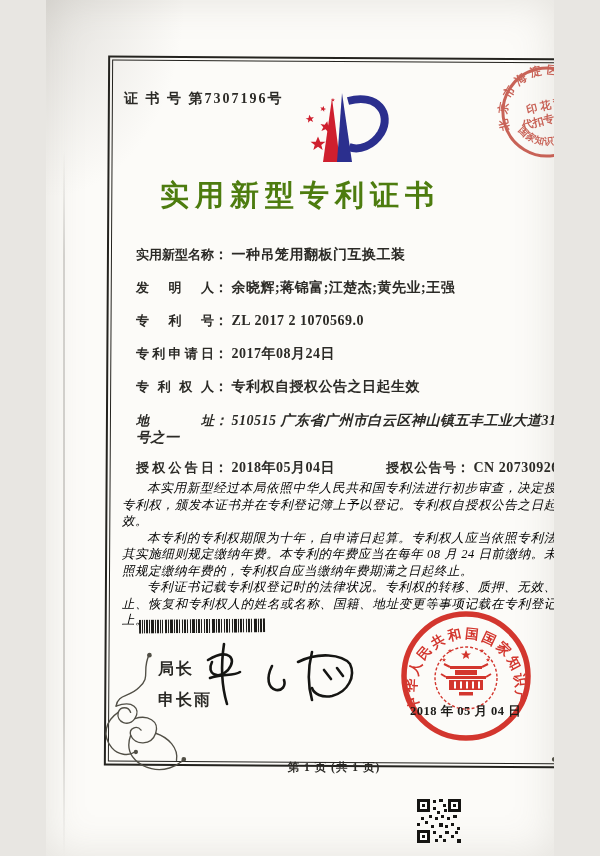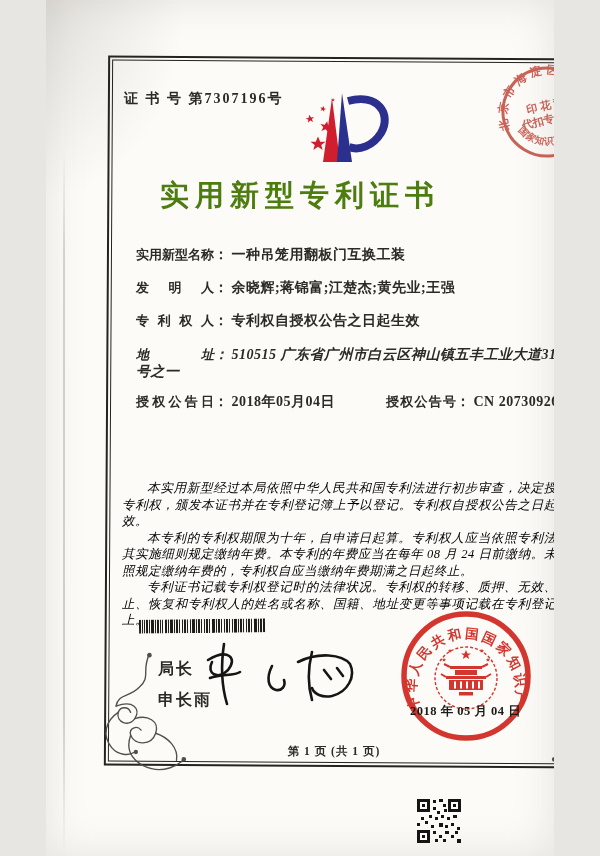--- a/index.html
+++ b/index.html
@@ -85,6 +85,10 @@
       <span class="fvalue">余晓辉;蒋锦富;江楚杰;黄先业;王强</span>
     </div>
     <div class="frow">
+      <span class="flabel">专利号</span><span class="fcolon">：</span>
+      <span class="fvalue">ZL 2017 2 1070569.0</span>
+    </div>
+    <div class="frow">
       <span class="flabel">专利权人</span><span class="fcolon">：</span>
       <span class="fvalue">专利权自授权公告之日起生效</span>
     </div>

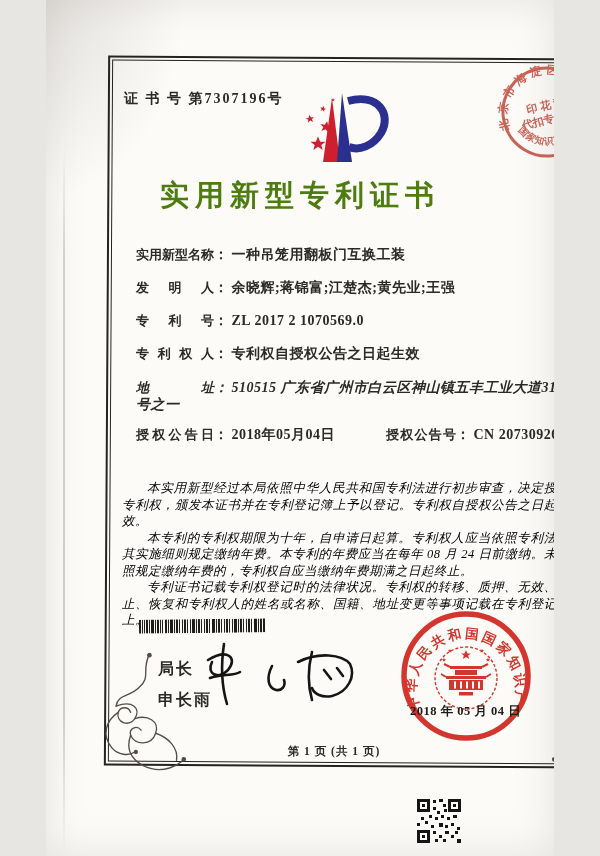--- a/index.html
+++ b/index.html
@@ -89,6 +89,10 @@
       <span class="fvalue">ZL 2017 2 1070569.0</span>
     </div>
     <div class="frow">
+      <span class="flabel">专利申请日</span><span class="fcolon">：</span>
+      <span class="fvalue">2017年08月24日</span>
+    </div>
+    <div class="frow">
       <span class="flabel">专利权人</span><span class="fcolon">：</span>
       <span class="fvalue">专利权自授权公告之日起生效</span>
     </div>

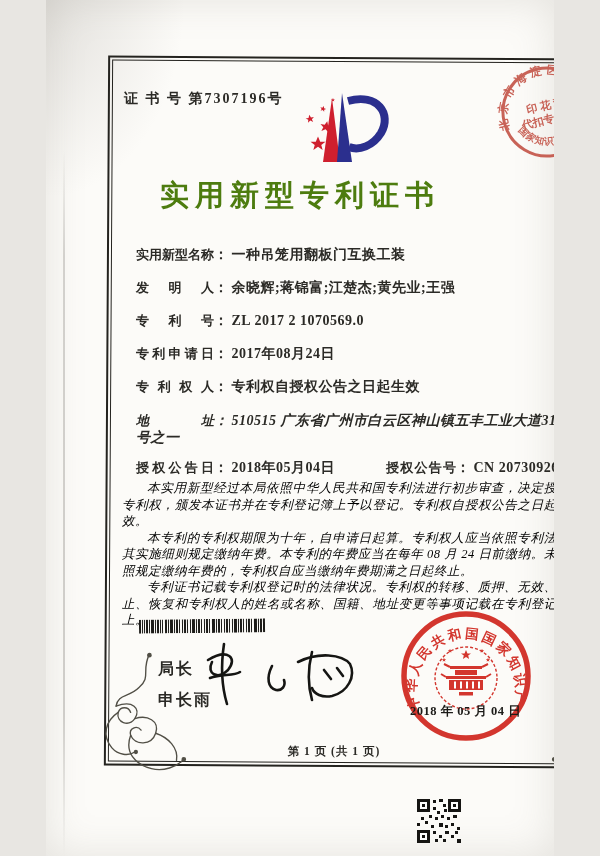--- a/index.html
+++ b/index.html
@@ -38,7 +38,7 @@
   .seal{position:absolute;left:352px;top:608px;opacity:.93;}
   .seal-date{position:absolute;left:364px;top:703px;width:138px;text-align:left;
     font-size:12.5px;font-weight:700;color:#1c1b18;letter-spacing:.5px;}
-  .page-footer{position:absolute;left:226px;top:744px;width:124px;text-align:center;
+  .page-footer{position:absolute;left:226px;top:760px;width:124px;text-align:center;
     font-size:11.5px;font-weight:600;letter-spacing:1px;}
   .flourish-bl{position:absolute;left:38px;top:652px;}
   .flourish-br{position:absolute;left:498px;top:652px;transform:scaleX(-1);}

